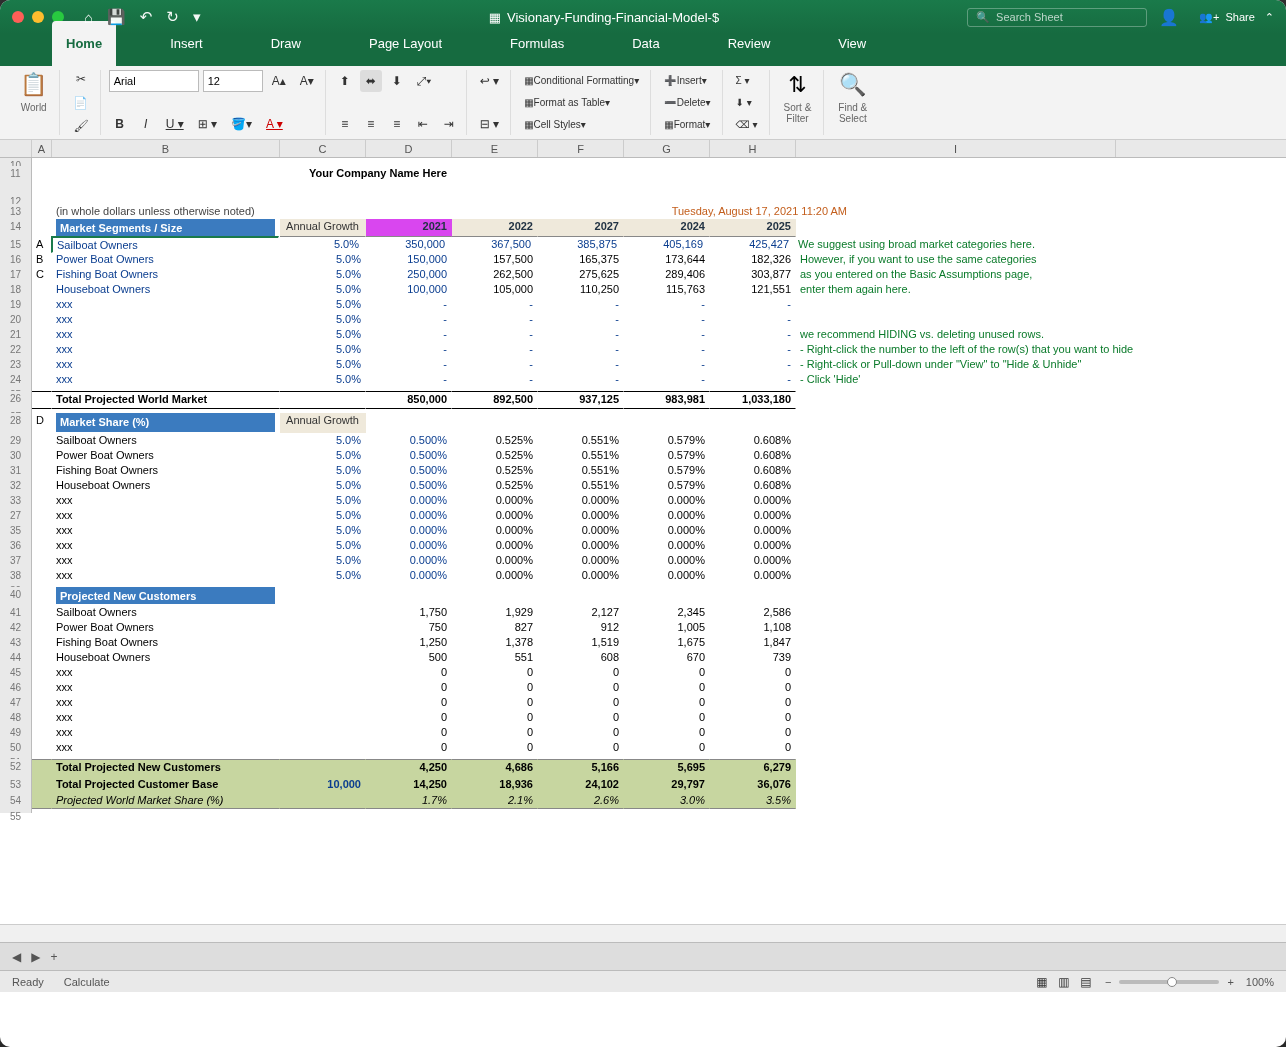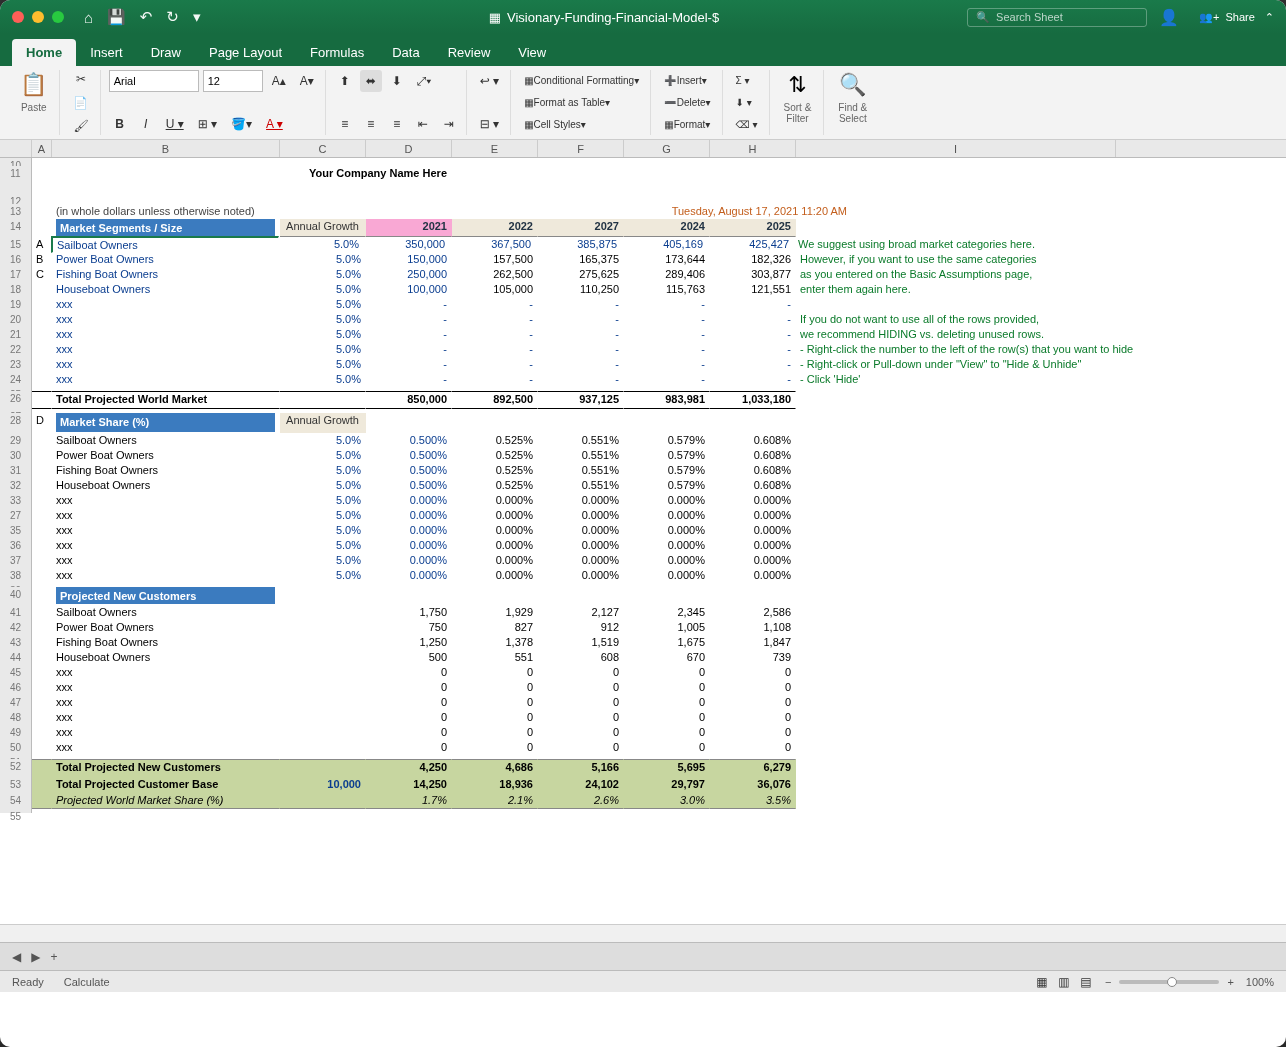--- a/index.html
+++ b/index.html
@@ -15,7 +15,7 @@
 .search{display:flex;align-items:center;gap:6px;border:1px solid rgba(255,255,255,.3);border-radius:3px;padding:2px 8px;width:180px;color:rgba(255,255,255,.7);}
 .share{margin-left:20px;display:flex;align-items:center;gap:6px;}
 .tabs{background:#166b40;height:32px;display:flex;align-items:flex-end;padding:0 12px;}
-.tab{padding:6px 14px;color:#fff;font-size:13px;border-radius:4px 4px 0 0;cursor:pointer;}
+.tab{padding:15px 14px;color:#fff;font-size:13px;border-radius:4px 4px 0 0;cursor:pointer;margin-left:40px;}
 .tab.active{background:#f3f3f3;color:#166b40;font-weight:600;}
 .ribbon{background:#f3f3f3;height:74px;border-bottom:1px solid #ccc;display:flex;padding:4px 8px;gap:2px;}
 .rgroup{display:flex;flex-direction:column;border-right:1px solid #ddd;padding:0 6px;justify-content:space-between;}

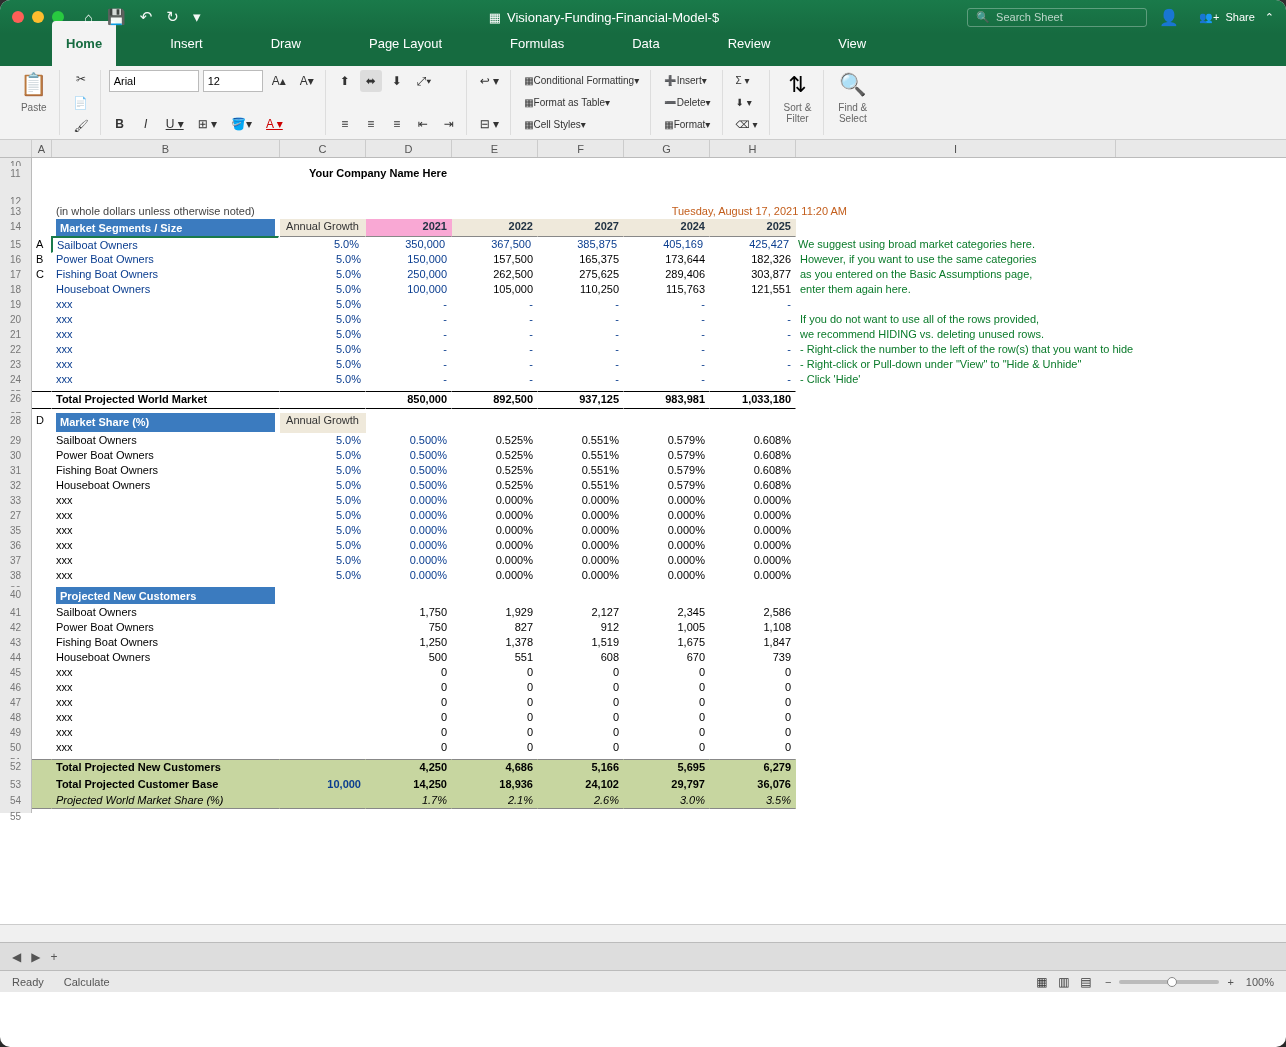--- a/index.html
+++ b/index.html
@@ -108,7 +108,7 @@
   <div class="rgroup">
     <div class="bigbtn">
           <span class="ico">📋</span>
-          <span class="rlabel">Paste</span>
+          <span class="rlabel">World</span>
         </div>
   </div>
   <div class="rgroup" style="justify-content:center;gap:6px">

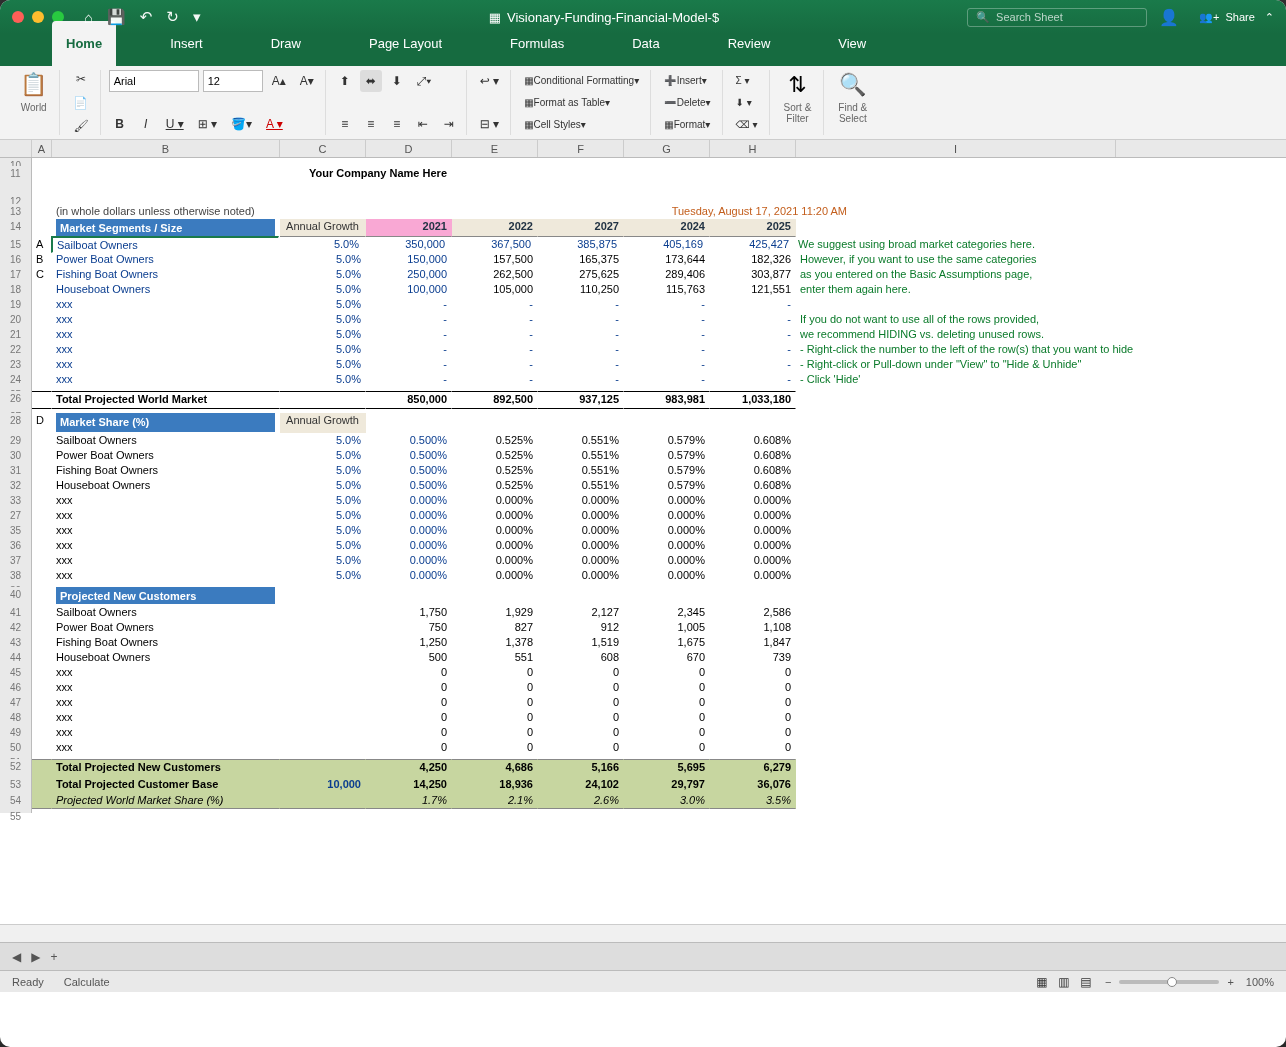--- a/index.html
+++ b/index.html
@@ -227,7 +227,7 @@
             <div class="secthdr">Market Segments / Size</div>
           </div>
           <div class="cell ag bbb" style="width: 86px; border-bottom: 1px solid rgb(136, 136, 136);">Annual Growth</div>
-          <div class="cell num  bbb " style="width: 86px; font-weight: 700; color: rgb(34, 51, 68); text-align: right; background: #f9a8d4; border-bottom: 1px solid rgb(136, 136, 136);">2021</div>
+          <div class="cell num  bbb " style="width: 86px; font-weight: 700; color: rgb(34, 51, 68); text-align: right; background: #d946ef; border-bottom: 1px solid rgb(136, 136, 136);">2021</div>
           <div class="cell num  bbb " style="width: 86px; font-weight: 700; color: rgb(34, 51, 68); text-align: right; background: rgb(239, 233, 219); border-bottom: 1px solid rgb(136, 136, 136);">2022</div>
           <div class="cell num  bbb " style="width: 86px; font-weight: 700; color: rgb(34, 51, 68); text-align: right; background: rgb(239, 233, 219); border-bottom: 1px solid rgb(136, 136, 136);">2027</div>
           <div class="cell num  bbb " style="width: 86px; font-weight: 700; color: rgb(34, 51, 68); text-align: right; background: rgb(239, 233, 219); border-bottom: 1px solid rgb(136, 136, 136);">2024</div>

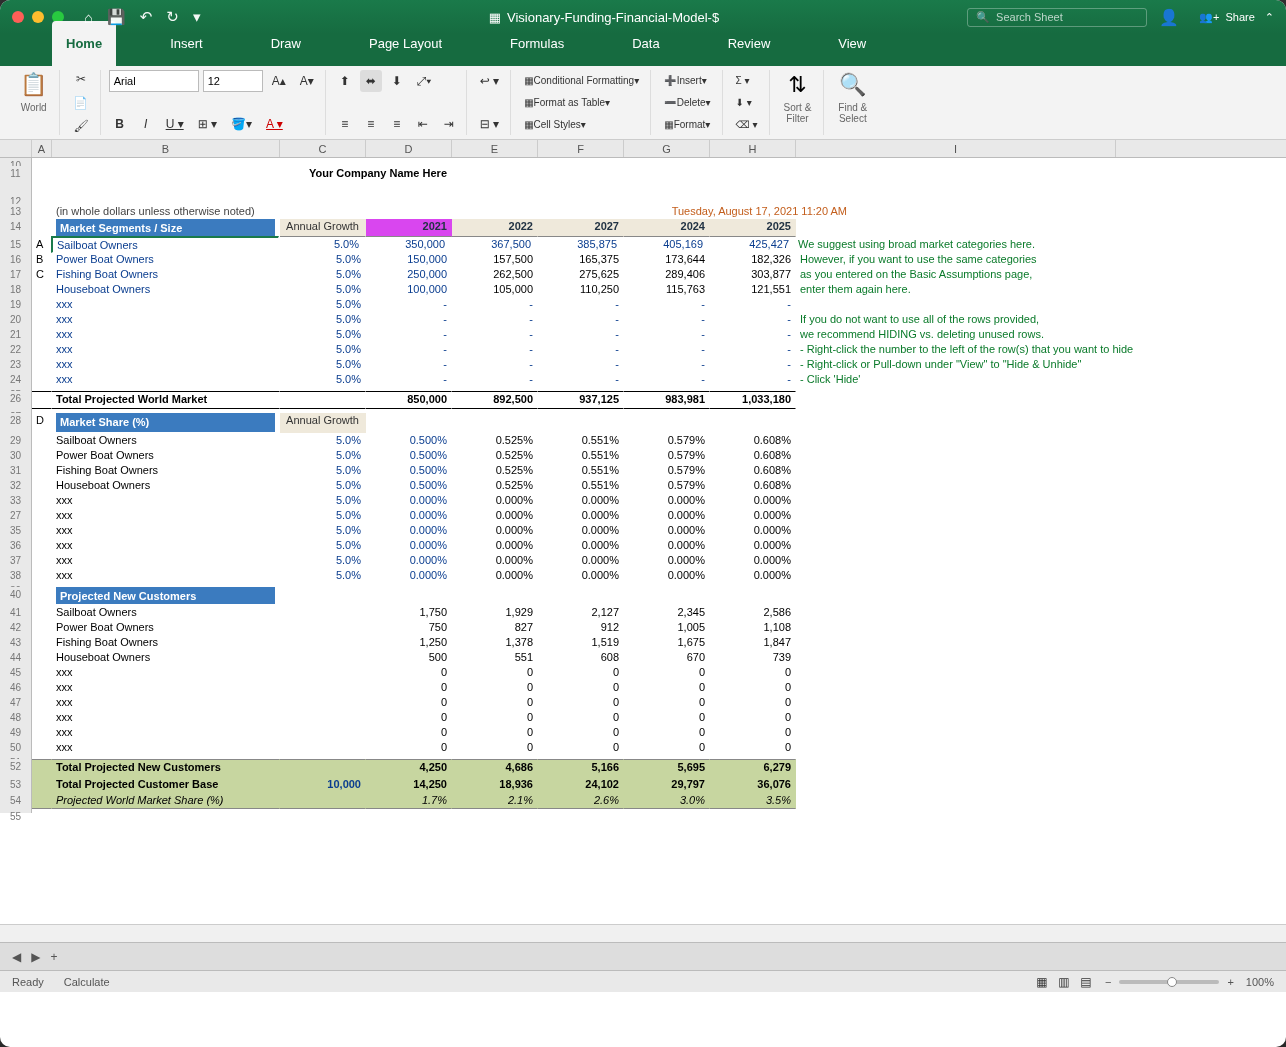--- a/index.html
+++ b/index.html
@@ -302,7 +302,6 @@
           <div class="cell blue num" style="width: 86px;">-</div>
           <div class="cell blue num" style="width: 86px;">-</div>
           <div class="cell blue num" style="width: 86px;">-</div>
-          <div class="cell grn" style="width: 420px;">If you do not want to use all of the rows provided,</div>
         </div>
         <div class="row ">
           <div class="rowhdr">21</div>

